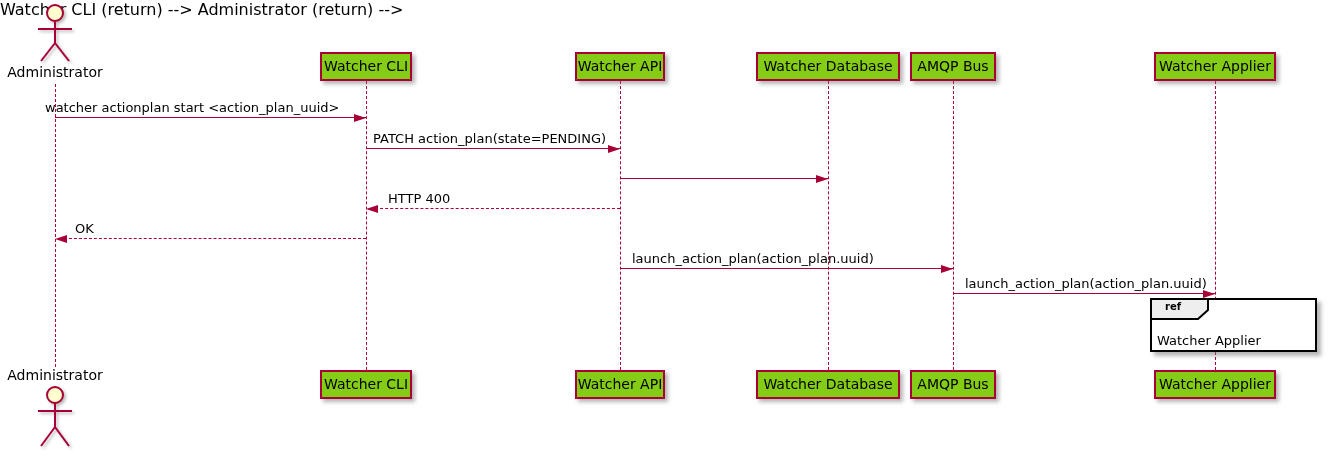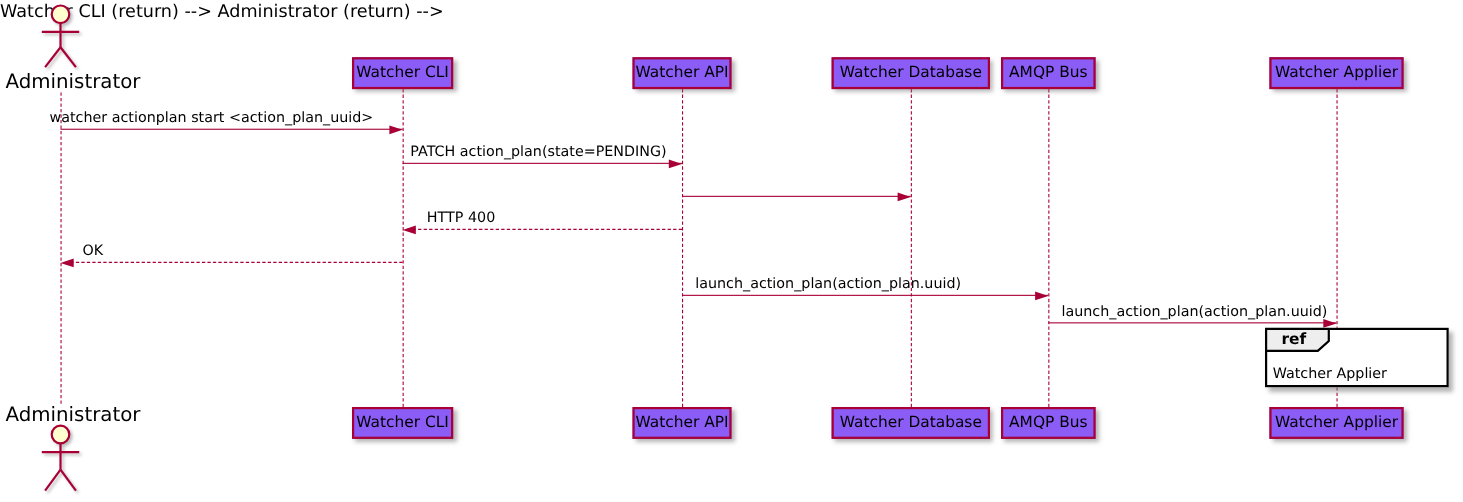--- a/index.html
+++ b/index.html
@@ -32,7 +32,7 @@
     position: absolute;
     width: 100px;
     text-align: center;
-    font-size: 18px;
+    font-size: 14px;
     white-space: nowrap;
   }
   .actor-svg { position: absolute; filter: drop-shadow(2px 2px 1.5px rgba(120,120,120,0.5)); }

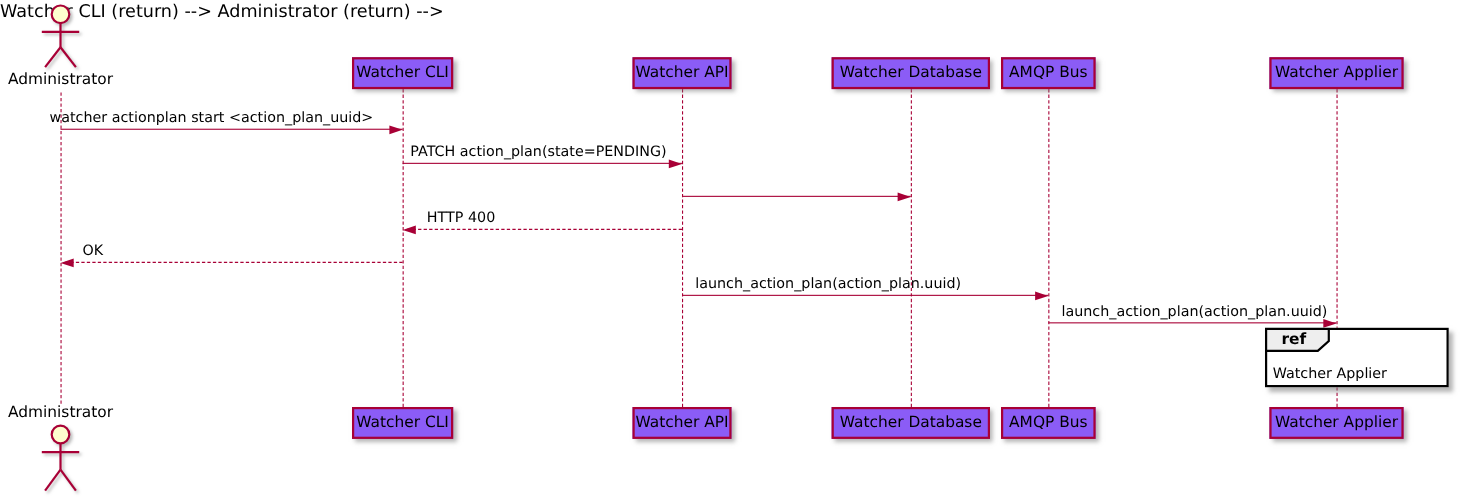--- a/index.html
+++ b/index.html
@@ -20,7 +20,7 @@
   .pbox {
     position: absolute;
     height: 25px;
-    background: #8b5cf6;
+    background: #84cc16;
     border: 2px solid #A80036;
     box-shadow: 3px 3px 4px rgba(120,120,120,0.55);
     text-align: center;

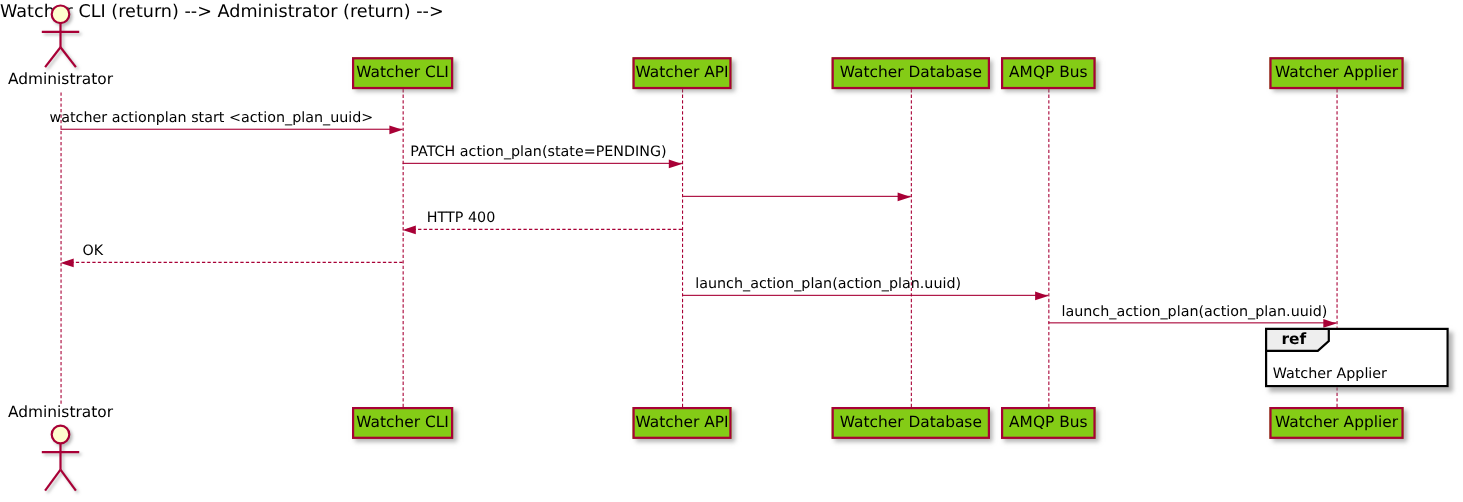--- a/index.html
+++ b/index.html
@@ -79,7 +79,7 @@
   .ref-keyword {
     position: absolute;
     left: 13px; top: 1px;
-    font-size: 14px;
+    font-size: 10px;
     font-weight: bold;
   }
   .ref-text {

